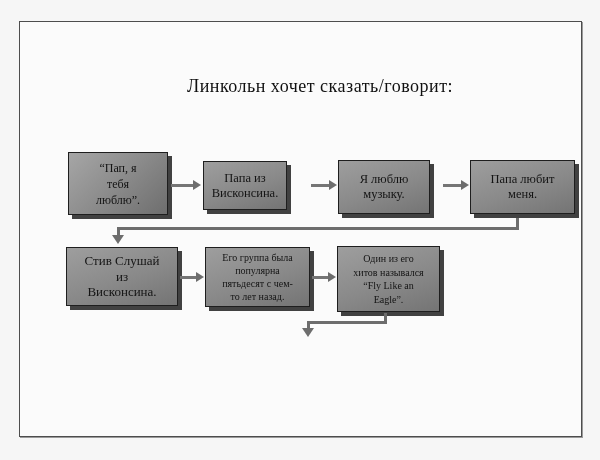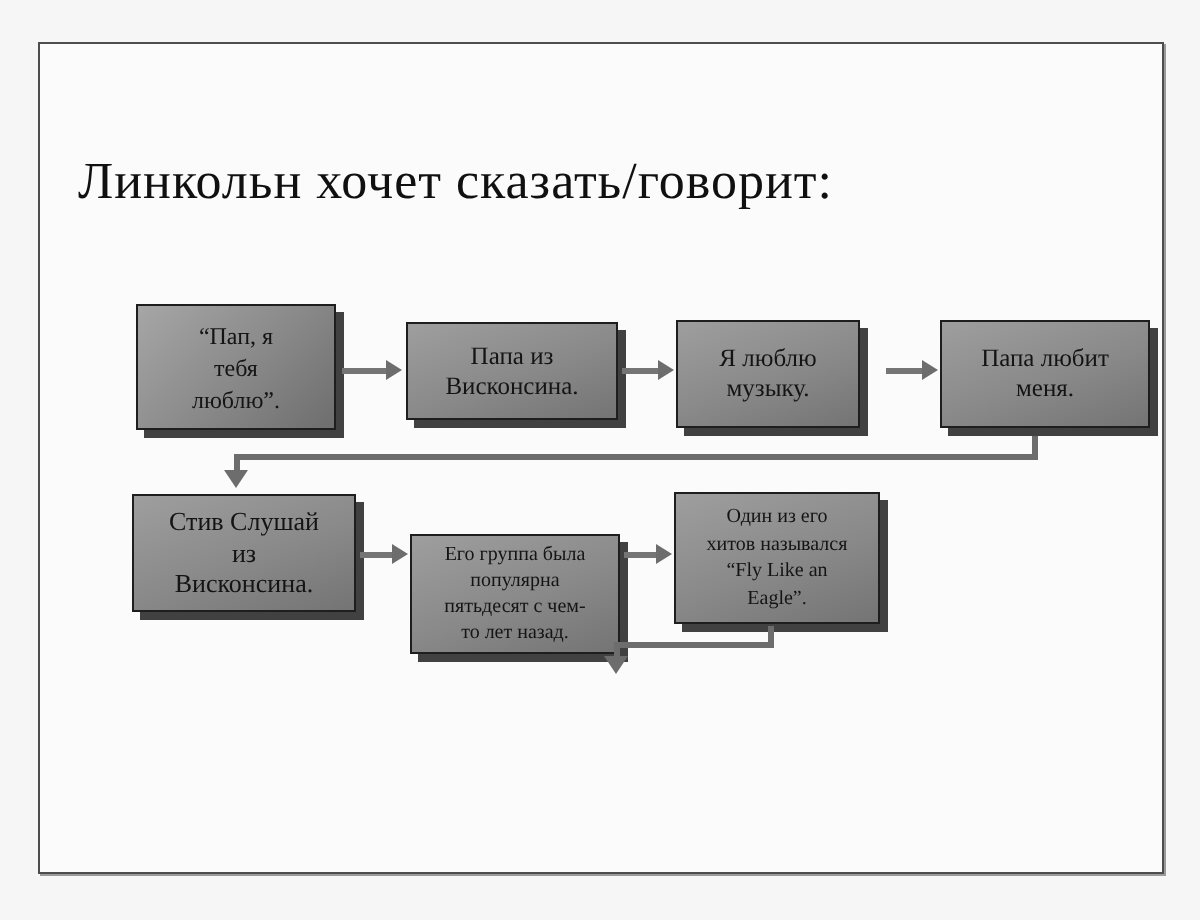--- a/index.html
+++ b/index.html
@@ -16,7 +16,7 @@
   }
   .title{
     position:absolute;left:19px;top:54px;width:562px;
-    text-align:left;font-size:26px;color:#101010;
+    text-align:center;font-size:18px;color:#101010;
     letter-spacing:0.5px;white-space:pre-line;
   }
   .fbox{

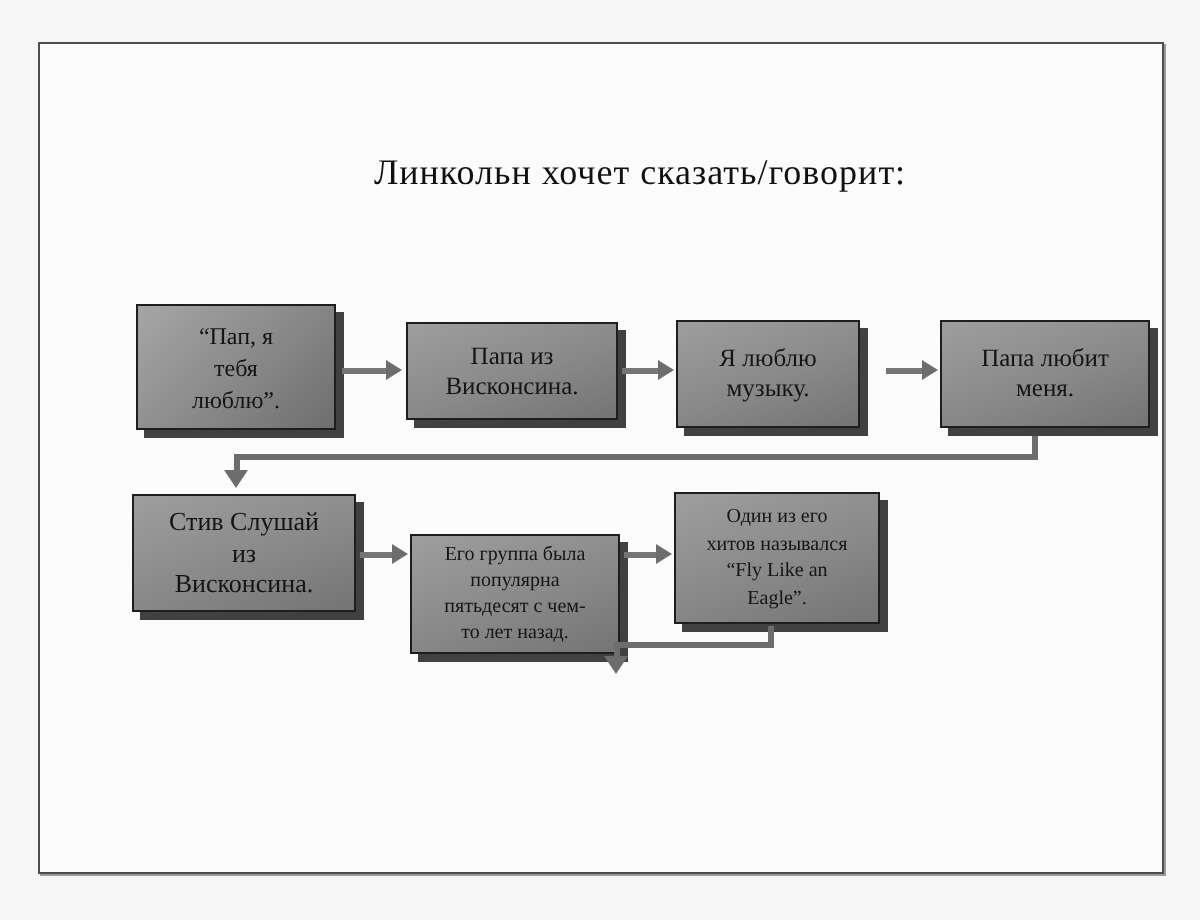--- a/index.html
+++ b/index.html
@@ -31,7 +31,7 @@
   .fbox span{white-space:pre-line;display:block;}
   .b1{left:48px;top:130px;width:100px;height:63px;font-size:12px;line-height:16px;
       background:linear-gradient(135deg,#a6a6a6 0%,#8b8b8b 50%,#6e6e6e 100%);}
-  .b2{left:183px;top:139px;width:106px;height:49px;font-size:12.5px;line-height:15px;}
+  .b2{left:183px;top:139px;width:84px;height:49px;font-size:12.5px;line-height:15px;}
   .b3{left:318px;top:138px;width:92px;height:54px;font-size:12.5px;line-height:15px;}
   .b4{left:450px;top:138px;width:105px;height:54px;font-size:12.5px;line-height:15px;}
   .b5{left:46px;top:225px;width:112px;height:59px;font-size:13px;line-height:15.5px;}

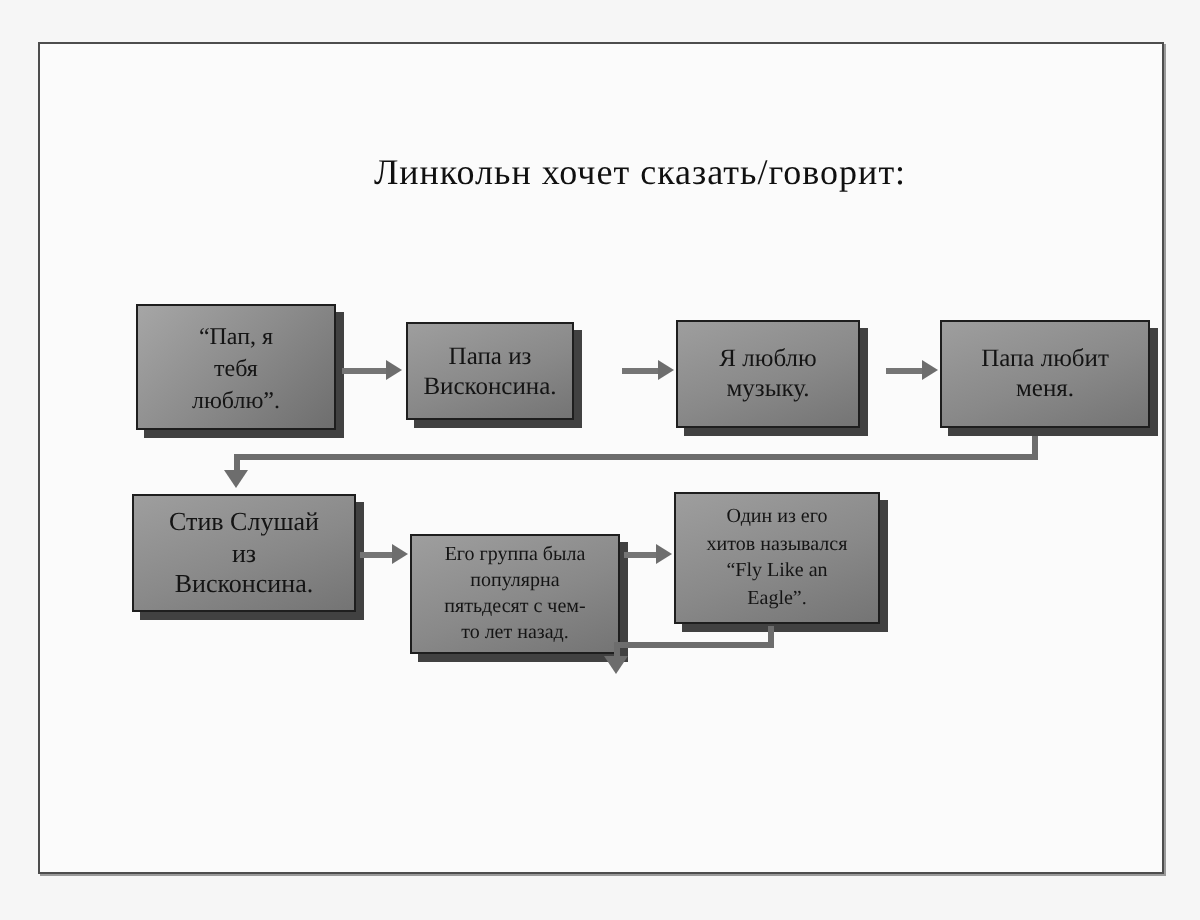--- a/index.html
+++ b/index.html
@@ -35,7 +35,7 @@
   .b3{left:318px;top:138px;width:92px;height:54px;font-size:12.5px;line-height:15px;}
   .b4{left:450px;top:138px;width:105px;height:54px;font-size:12.5px;line-height:15px;}
   .b5{left:46px;top:225px;width:112px;height:59px;font-size:13px;line-height:15.5px;}
-  .b6{left:185px;top:225px;width:105px;height:60px;font-size:10px;line-height:13px;margin-top:20px;}
+  .b6{left:185px;top:225px;width:105px;height:60px;font-size:10px;line-height:13px;}
   .b7{left:317px;top:224px;width:103px;height:66px;font-size:10px;line-height:13.5px;}
   .b8{left:43px;top:315px;width:480px;height:57px;font-size:13px;line-height:17px;
       background:linear-gradient(180deg,#b2b2b2 0%,#8e8e8e 55%,#666666 100%);}

